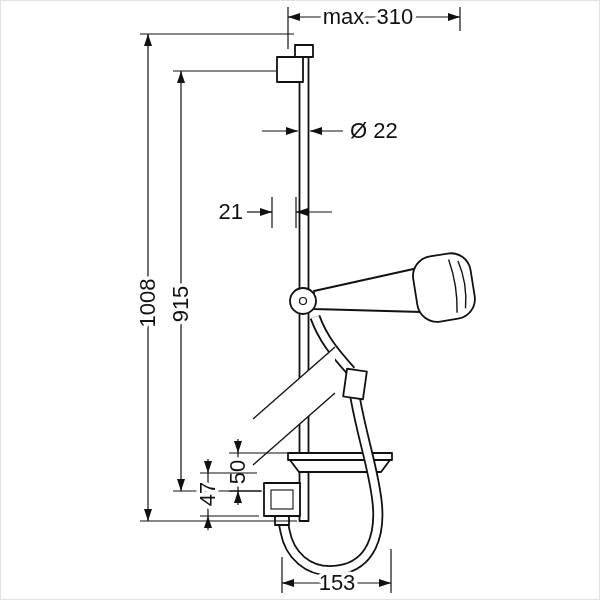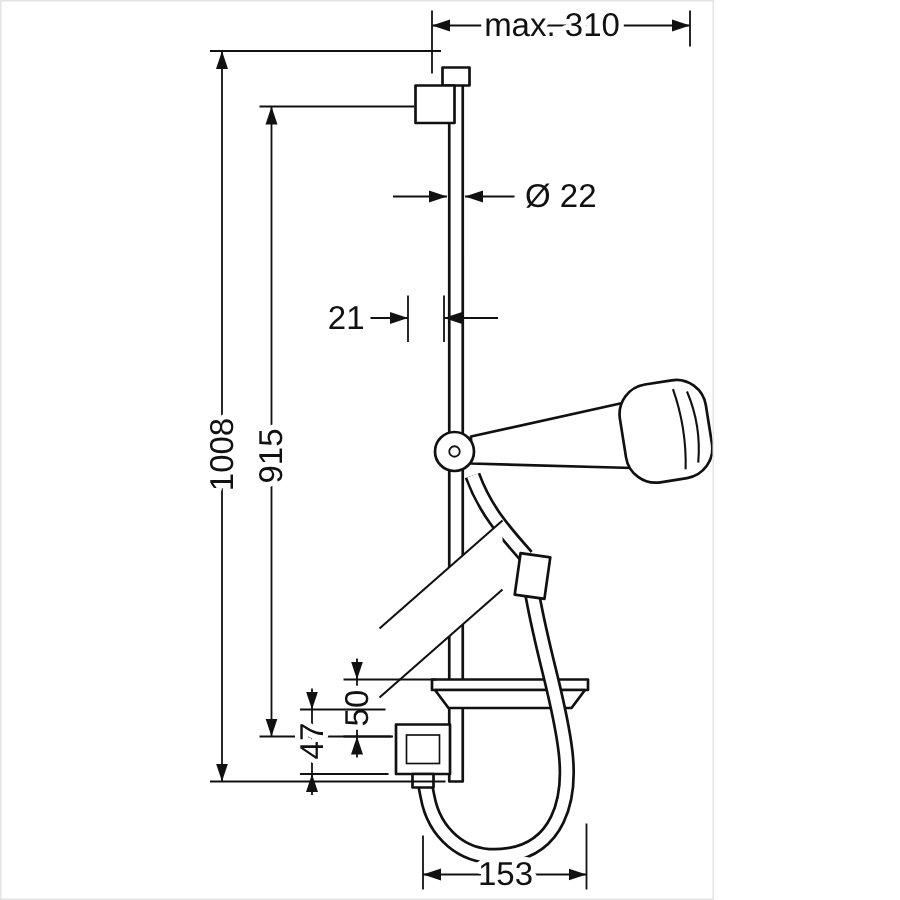--- a/index.html
+++ b/index.html
@@ -4,7 +4,7 @@
 <style>
   html, body { margin: 0; padding: 0; background: #ffffff; }
   .frame {
-    width: 476px; height: 600px;
+    width: 600px; height: 600px;
     background: #ffffff;
     border: 1px solid #e3e3e3;
     box-sizing: border-box;

